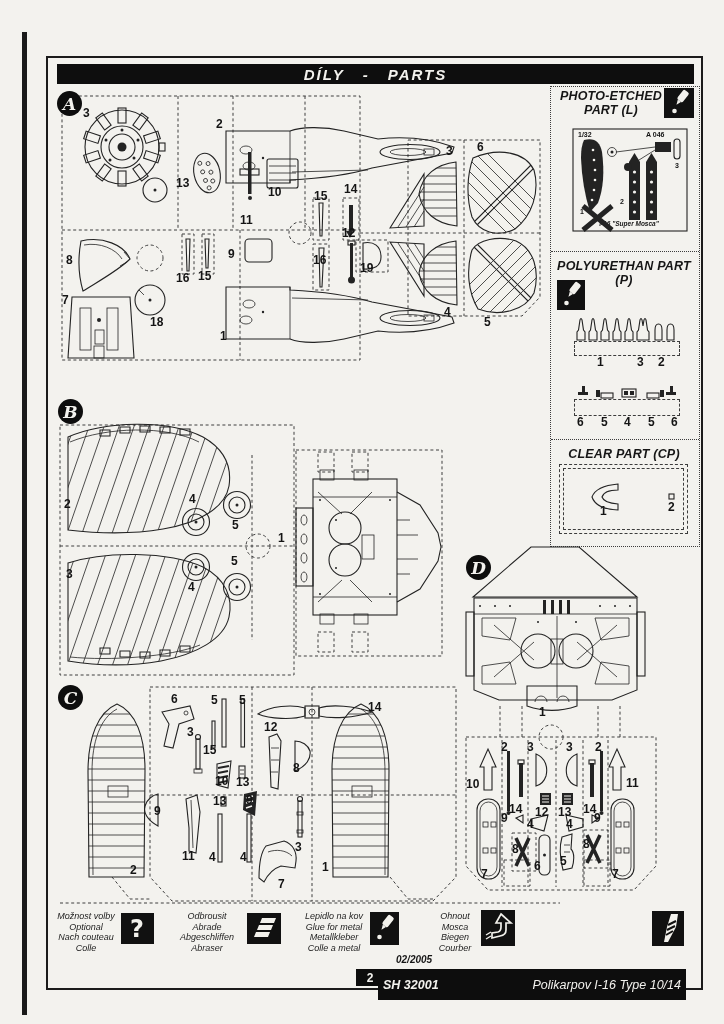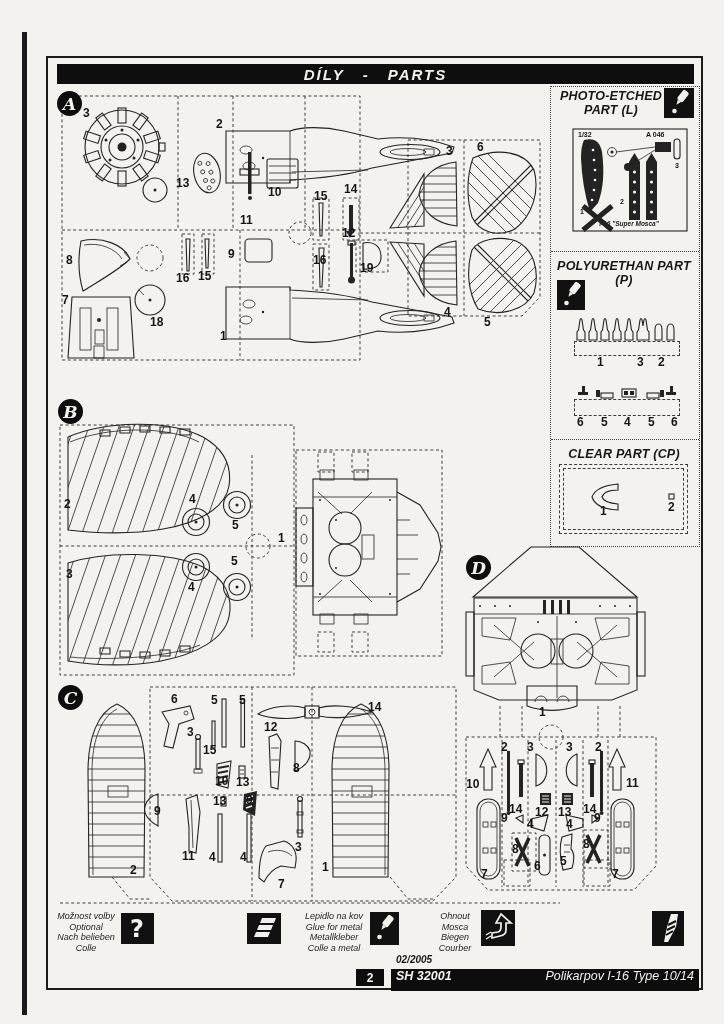--- a/index.html
+++ b/index.html
@@ -565,6 +565,12 @@
     <rect width="33" height="31" fill="#111"></rect>
       <text x="16" y="24" text-anchor="middle" font-family="DejaVu Sans,sans-serif" font-size="24" font-weight="bold" fill="#f2f1ec">?</text>
   </svg>
+  <div class="leg-text" style="left:167px;top:911px;width:80px">
+    <div>Odbrousit</div>
+      <div>Abrade</div>
+      <div>Abgeschliffen</div>
+      <div>Abraser</div>
+  </div>
   <svg class="icon" style="left:247px;top:913px" width="34" height="31">
     <rect width="34" height="31" fill="#111"></rect>
     <polygon points="15,5 29,5 27,10 13,10" fill="#f2f1ec"></polygon>

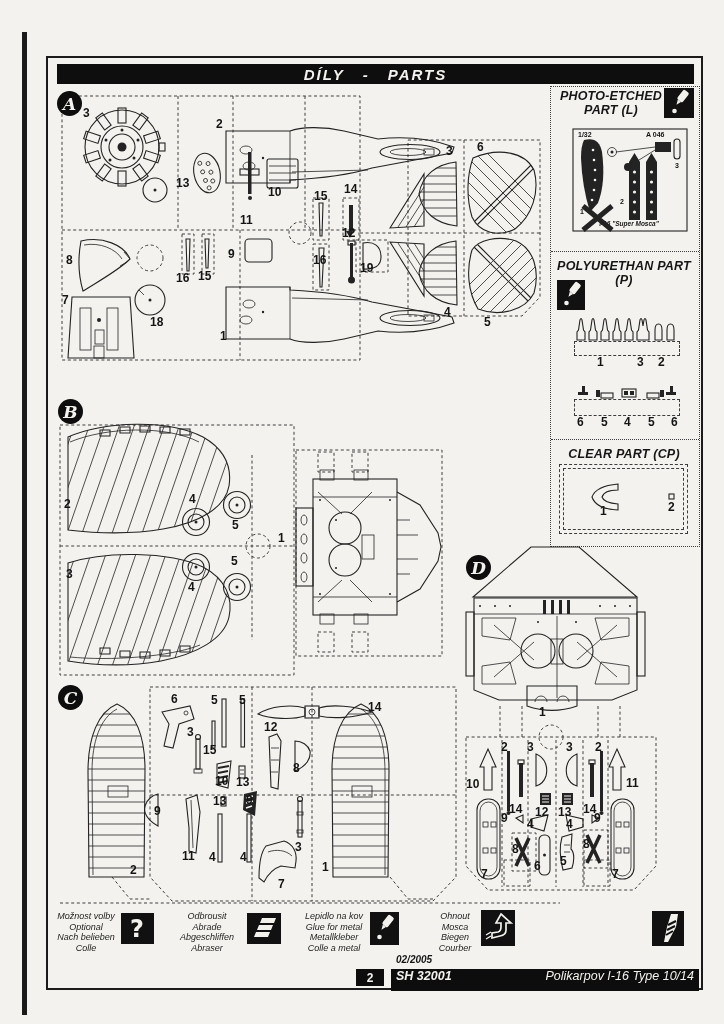--- a/index.html
+++ b/index.html
@@ -558,7 +558,7 @@
   <div class="leg-text" style="left:36px;top:911px;width:100px">
     <div>Možnost volby</div>
       <div>Optional</div>
-      <div>Nach belieben</div>
+      <div>Nach couteau</div>
       <div>Colle</div>
   </div>
   <svg class="icon" style="left:121px;top:913px" width="33" height="31">

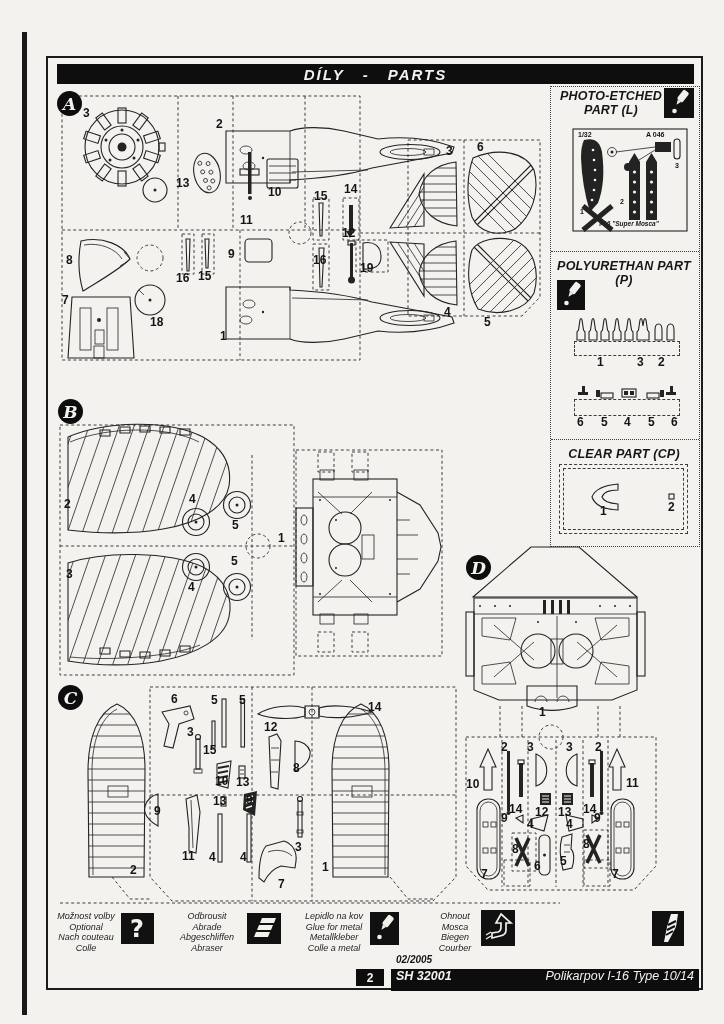--- a/index.html
+++ b/index.html
@@ -28,8 +28,8 @@
   .date{position:absolute;left:396px;top:954px;font:italic 700 10px "Liberation Sans",sans-serif;}
   .pagebox{position:absolute;left:356px;top:969px;width:28px;height:17px;background:#0d0d0d;color:#f3f2ee;
            display:flex;align-items:center;justify-content:center;font:700 12px "Liberation Sans",sans-serif;}
-  .kitbar{position:absolute;left:391px;top:969px;width:308px;height:22px;background:#0d0d0d;color:#f3f2ee;
-          display:flex;align-items:flex-start;justify-content:space-between;
+  .kitbar{position:absolute;left:378px;top:969px;width:308px;height:31px;background:#0d0d0d;color:#f3f2ee;
+          display:flex;align-items:center;justify-content:space-between;
           font:italic 700 12.5px "Liberation Sans",sans-serif;padding:0 5px;box-sizing:border-box;}
   svg.art{position:absolute;left:0;top:0;}
   .ln{stroke:#232323;stroke-width:1.1;fill:none;}

